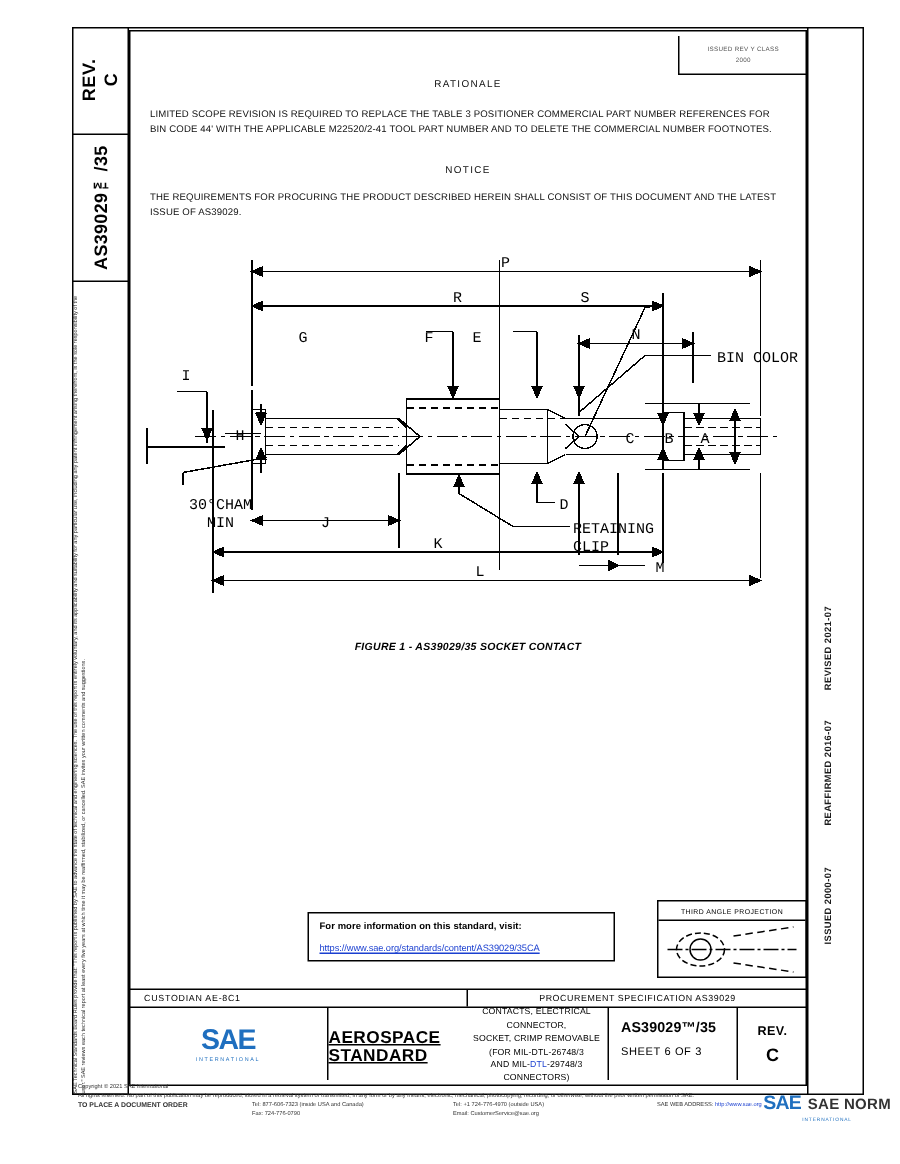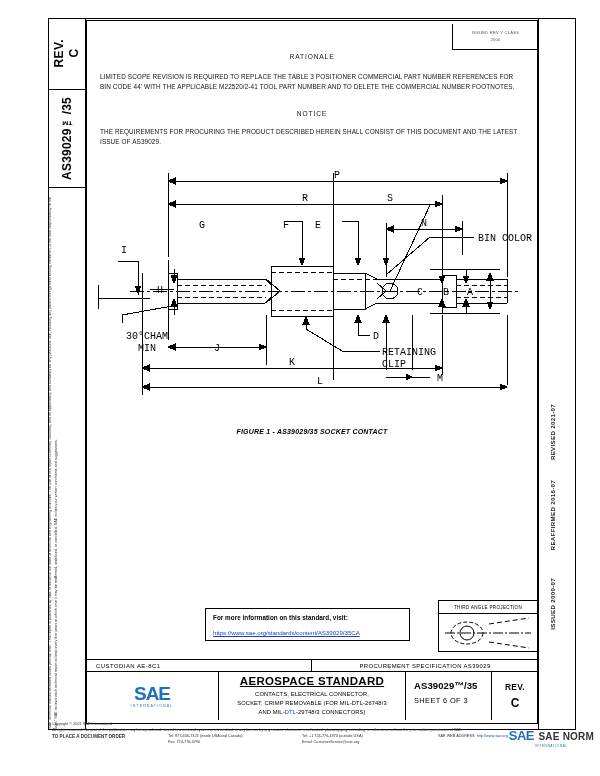--- a/index.html
+++ b/index.html
@@ -68,7 +68,7 @@
   .sae-logo{font-family:"Liberation Sans",sans-serif;font-size:19px;font-weight:bold;color:#1f6fbf;
             letter-spacing:-1px;line-height:1;}
   .sae-sub{font-size:3.6px;color:#1f6fbf;letter-spacing:1.1px;margin-top:1px;}
-  .tb-mid{flex:1;border-right:1.5px solid #000;display:flex;flex-direction:column;align-items:center;}
+  .tb-mid{flex:1;border-right:1.5px solid #000;display:flex;flex-direction:row;align-items:center;}
   .tb-mid .big{font-size:11.5px;font-weight:bold;letter-spacing:.3px;text-decoration:underline;margin-top:3px;}
   .tb-mid .desc{font-size:5.8px;text-align:center;line-height:1.55;margin-top:3px;letter-spacing:.1px;}
   .tb-mid .desc .lk{color:#1a3fd0;}

